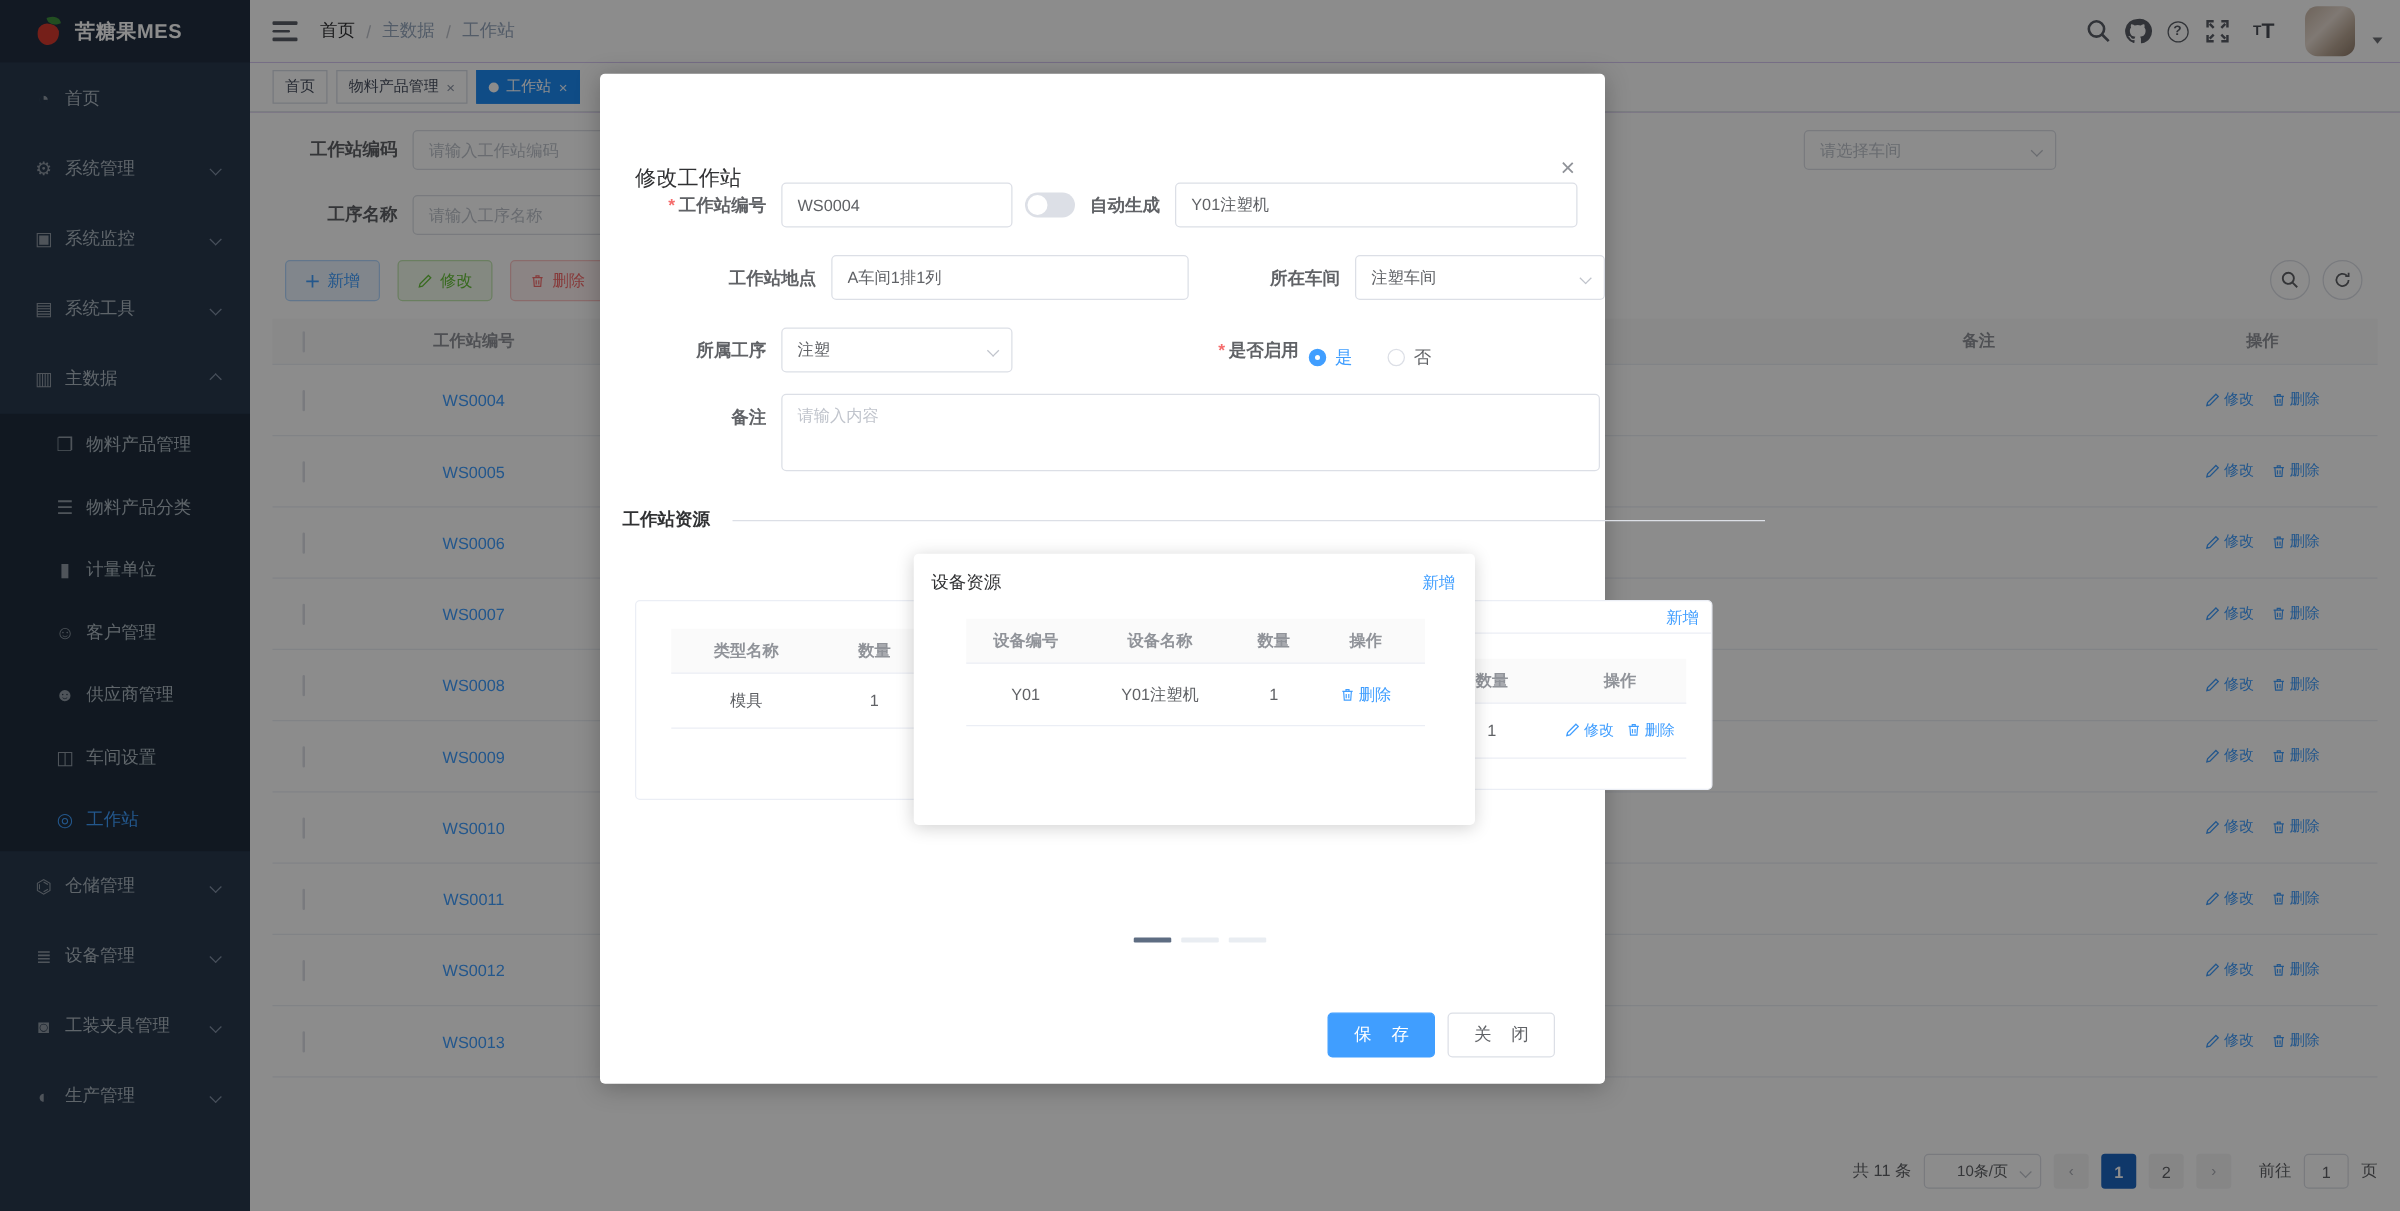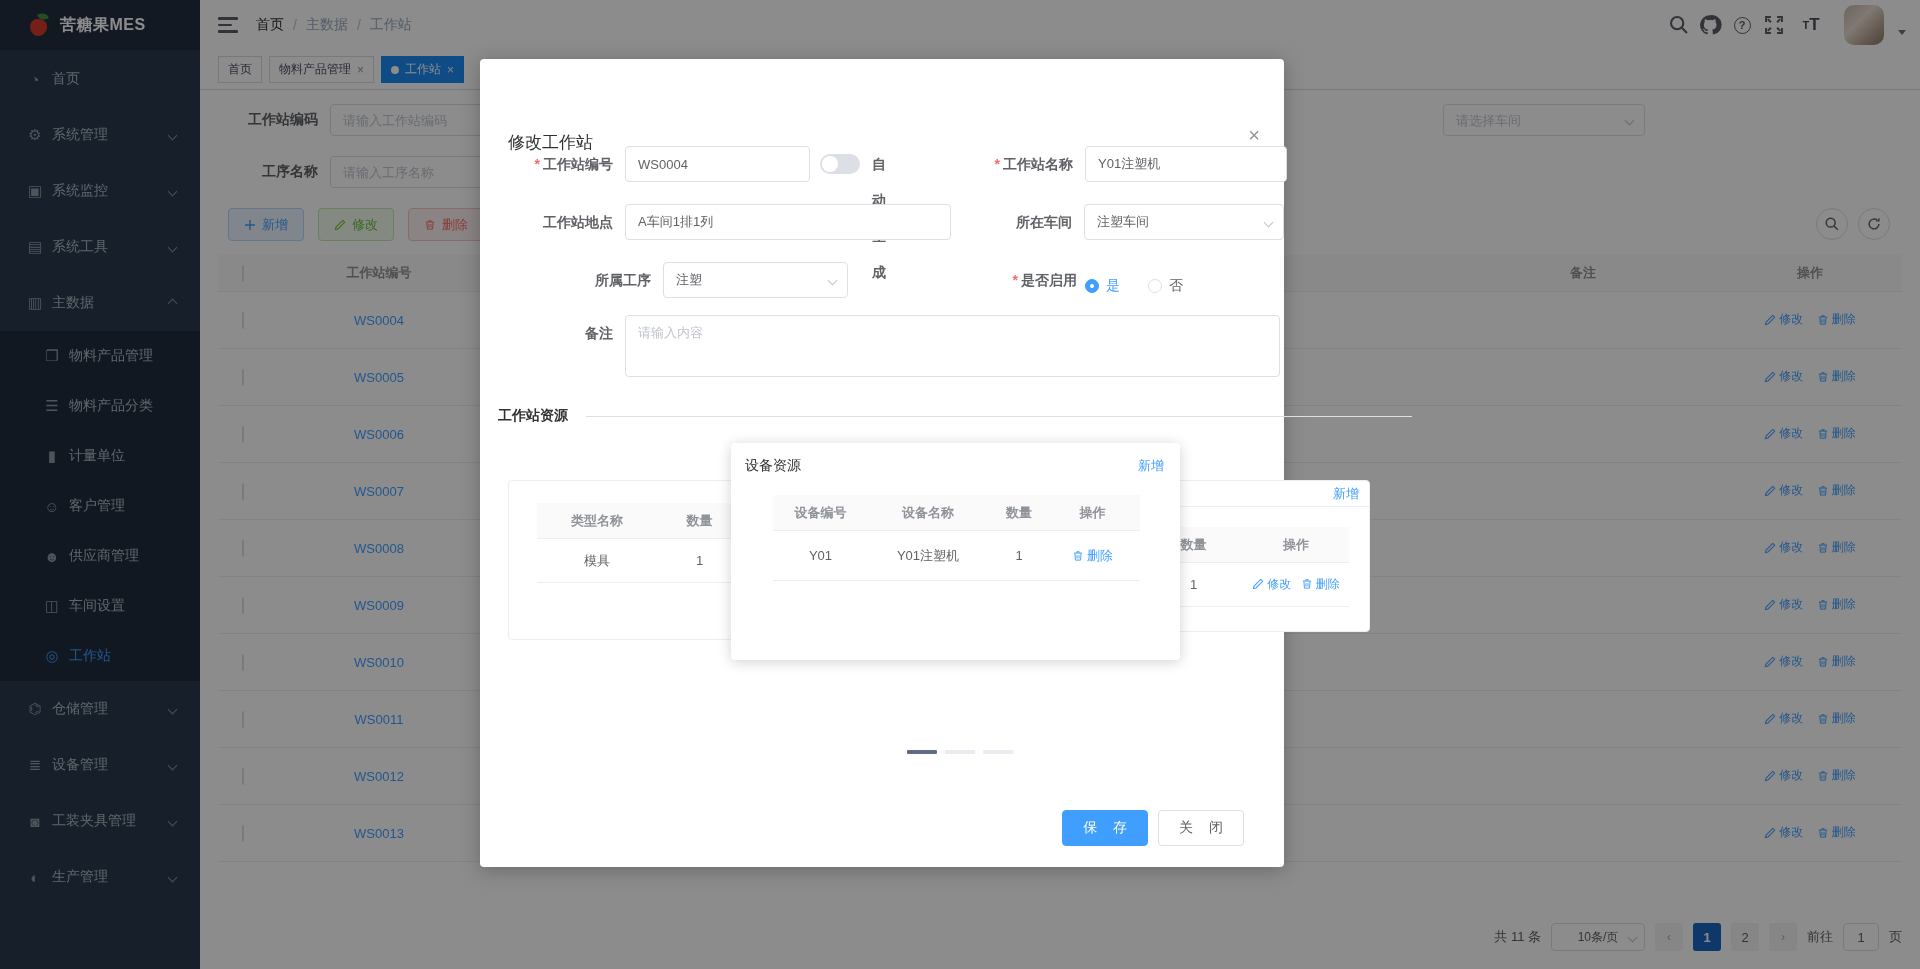--- a/index.html
+++ b/index.html
@@ -636,7 +636,6 @@
           <div class="knob"></div>
         </div>
       <div class="inline-label">自动生成</div>
-      <div class="m-label" style="width:133px; margin-left:54px"><span class="req">*</span><span>工作站名称</span></div>
       <div class="gap12"></div>
       <input class="m-input" style="width: 322px;" value="Y01注塑机">
     </div>

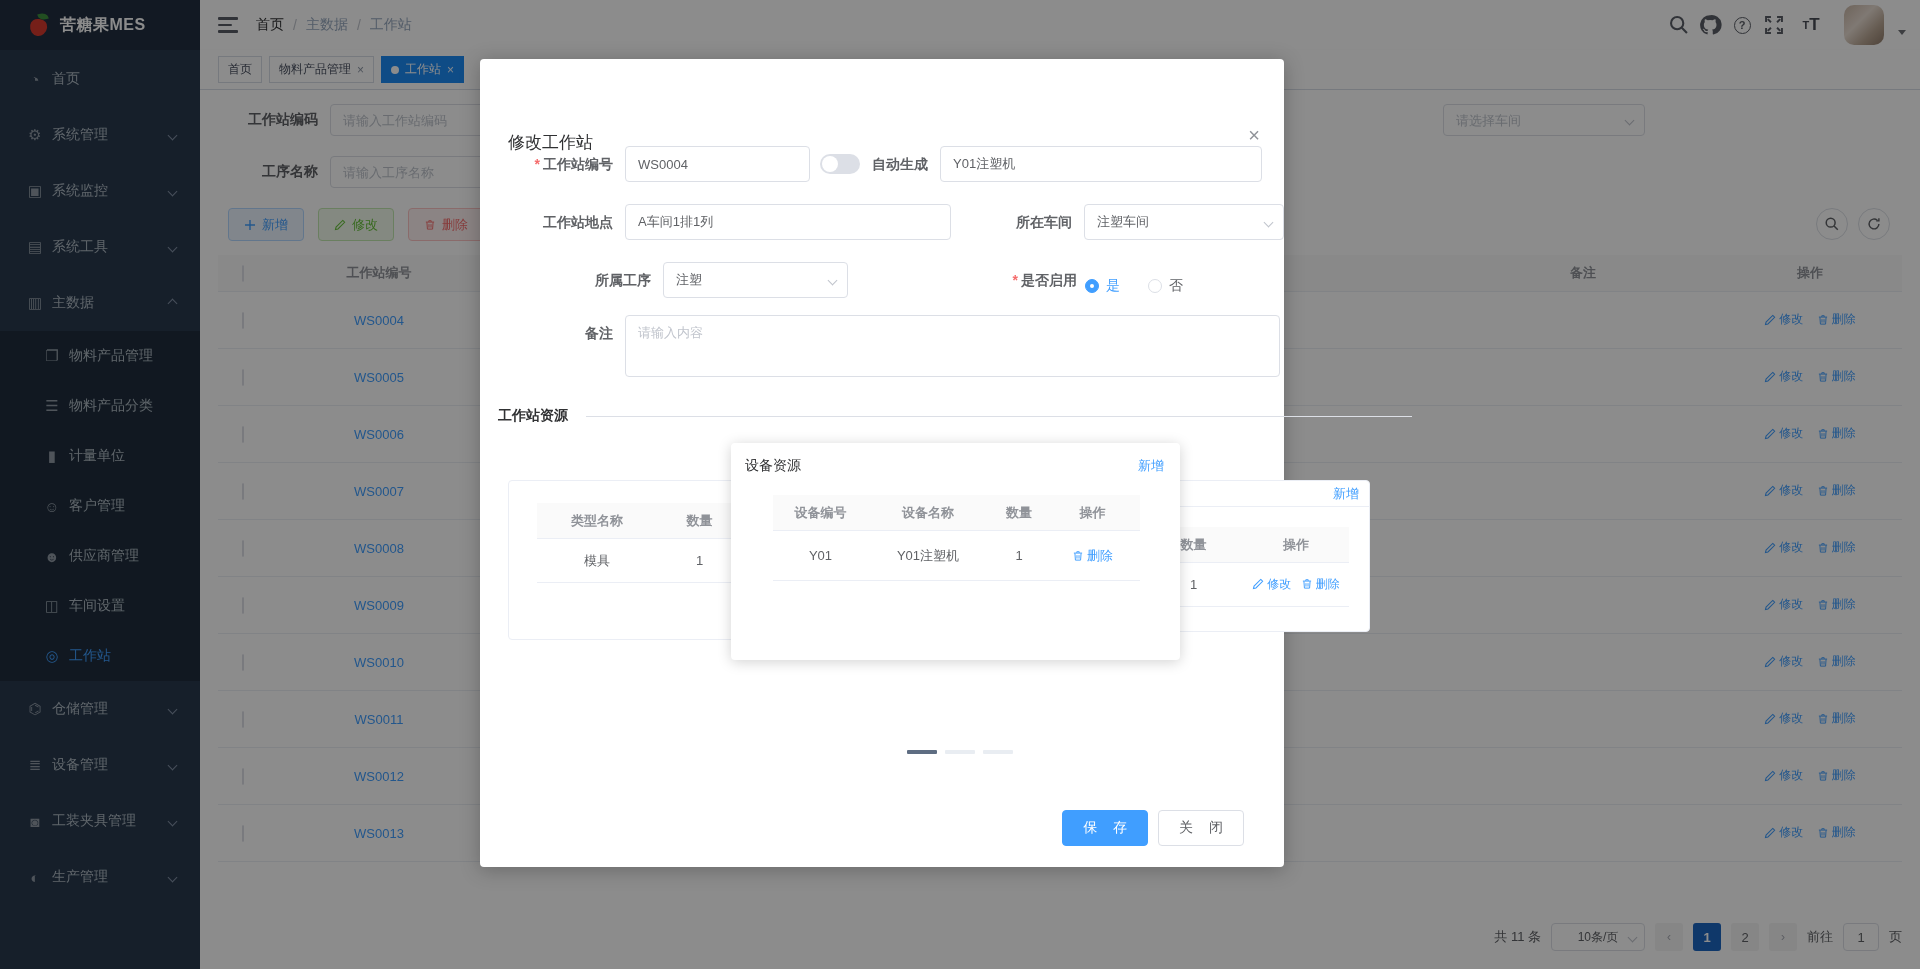--- a/index.html
+++ b/index.html
@@ -640,7 +640,7 @@
       <input class="m-input" style="width: 322px;" value="Y01注塑机">
     </div>
 
-    <div class="m-row" style="top:145px;">
+    <div class="m-row" style="top:145px;padding-left:40px;">
       <div class="m-label">工作站地点</div>
       <div class="gap12"></div>
       <input class="m-input" style="width: 340px;" value="A车间1排1列">

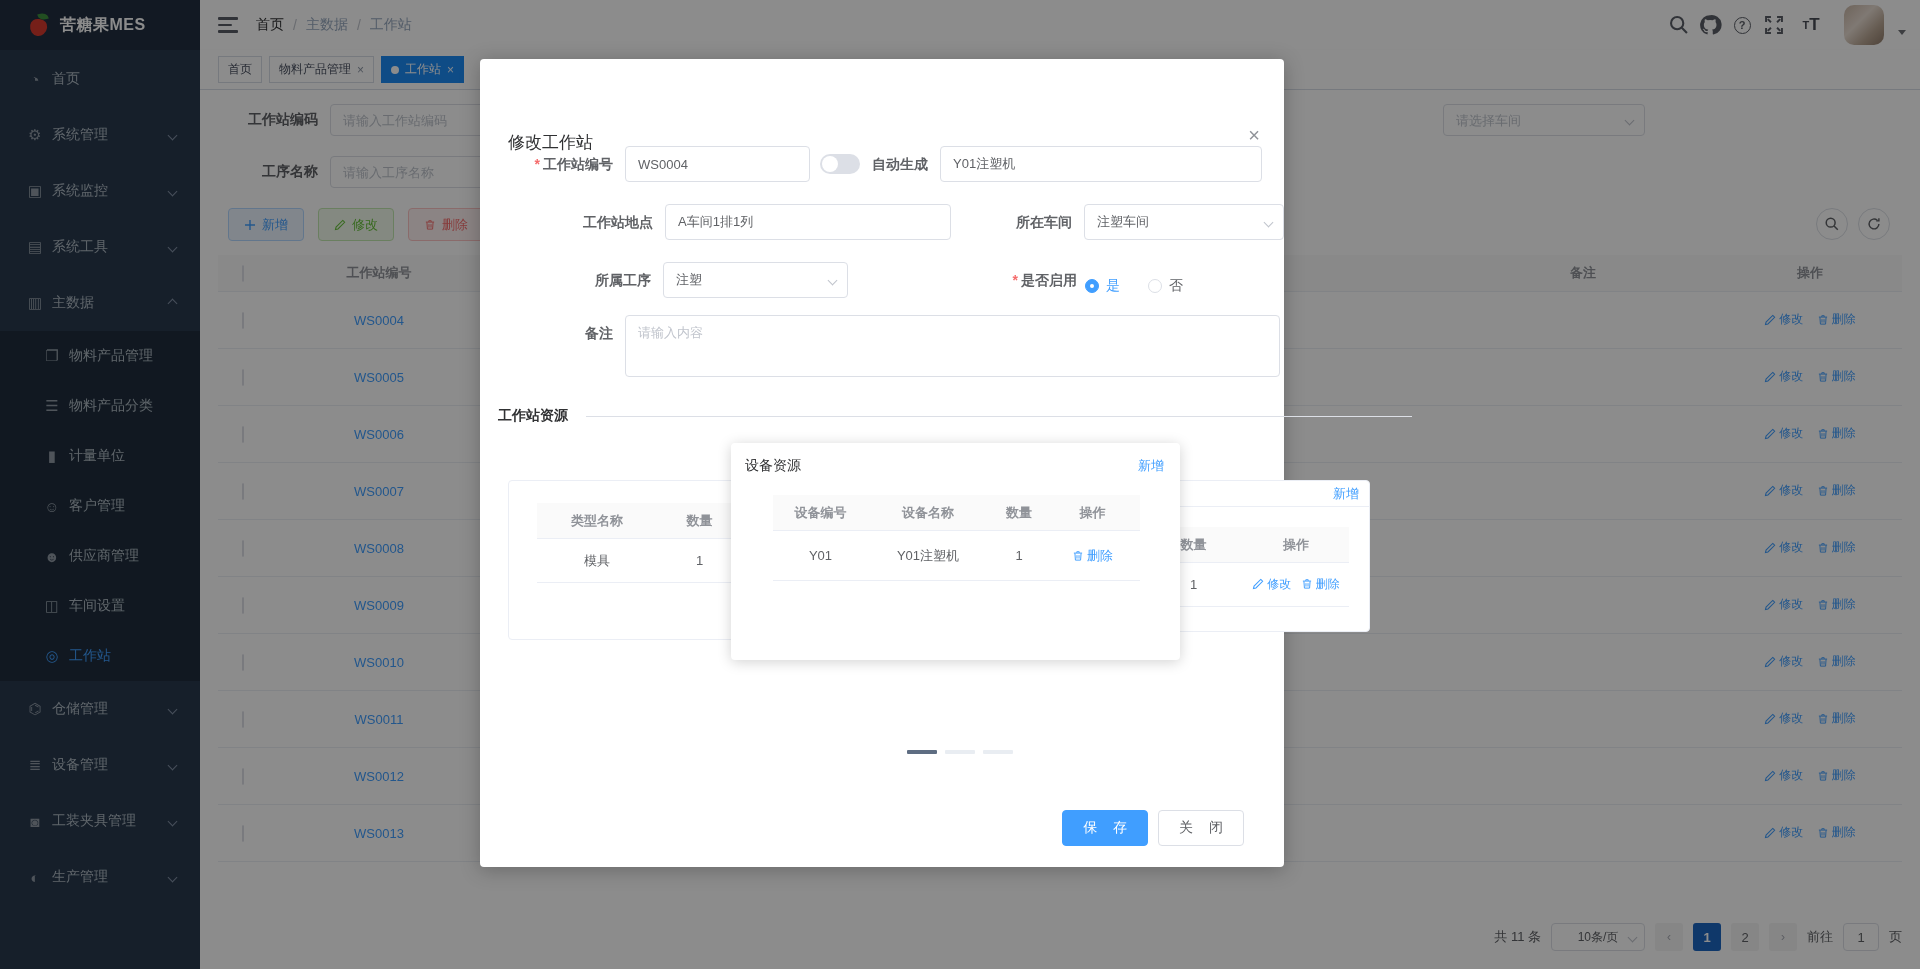--- a/index.html
+++ b/index.html
@@ -652,7 +652,7 @@
       </div>
     </div>
 
-    <div class="m-row" style="top:203px;padding-left:38px;">
+    <div class="m-row" style="top:203px;">
       <div class="m-label">所属工序</div>
       <div class="gap12"></div>
       <div class="m-selectwrap">

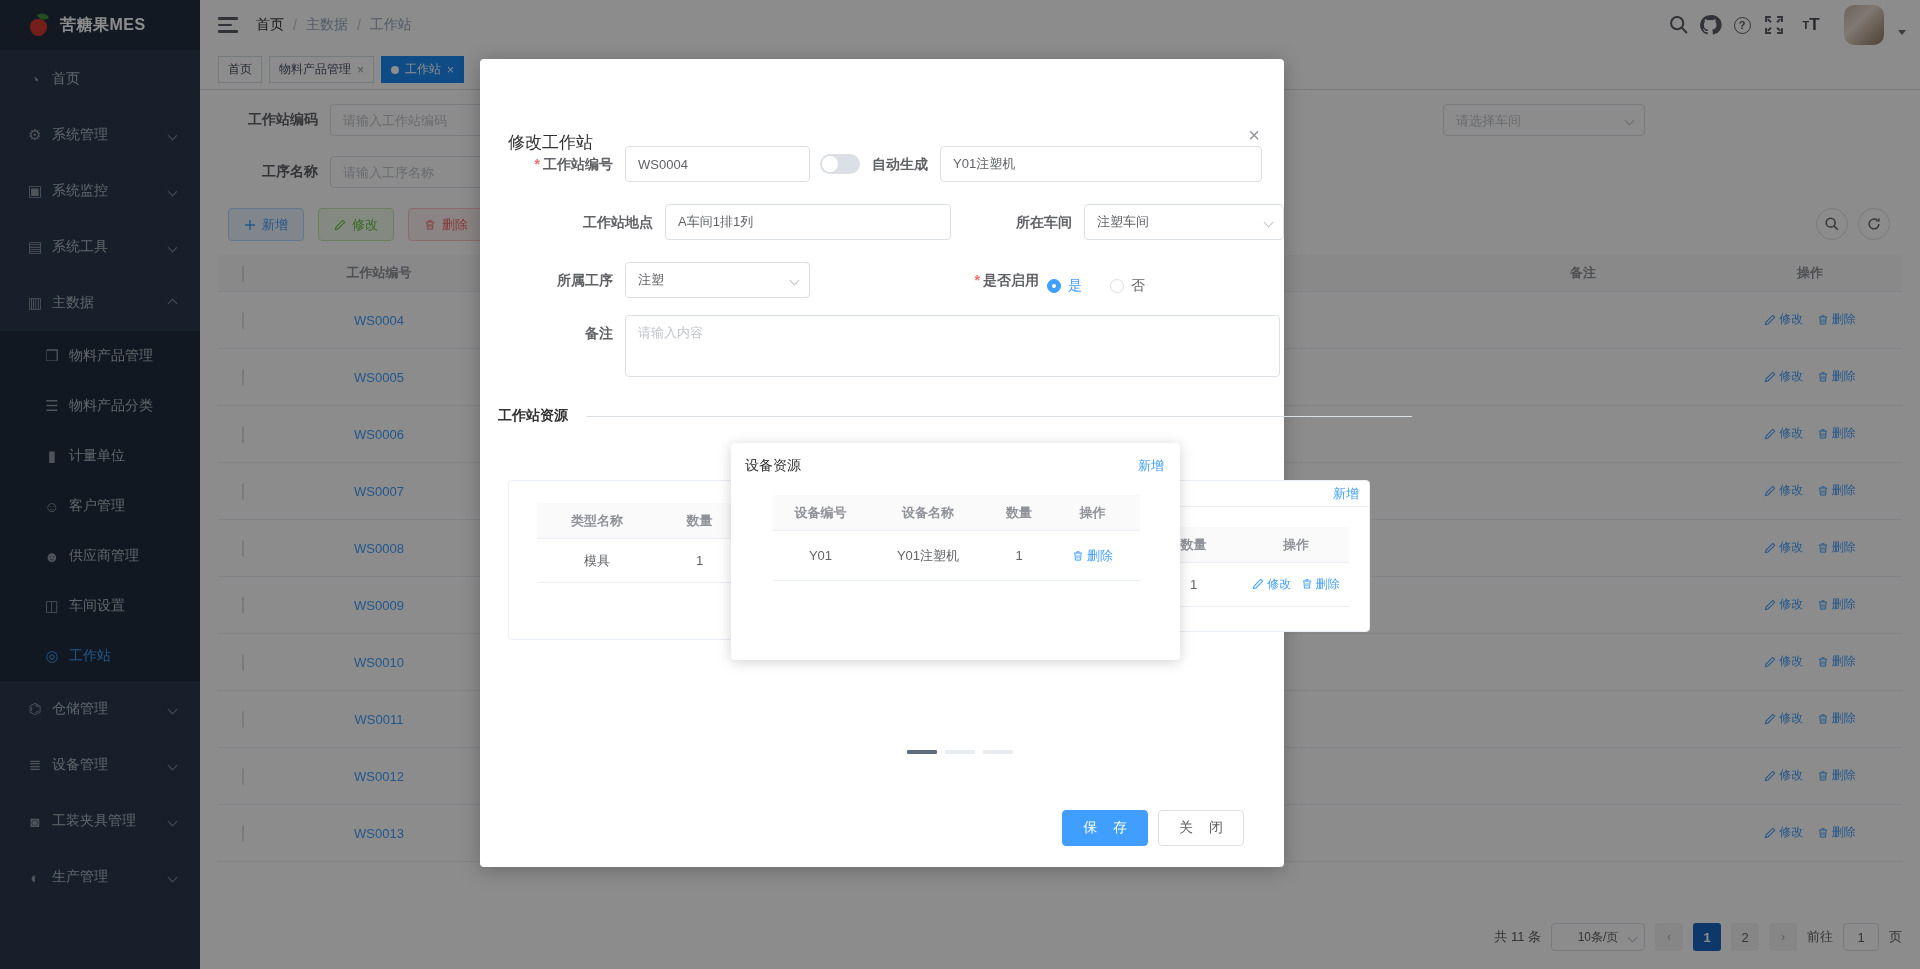--- a/index.html
+++ b/index.html
@@ -616,7 +616,7 @@
       <div class="pbtn active">1</div>
       <div class="pbtn">2</div>
       <div class="pbtn arrow">›</div>
-      <span style="margin-left:0">前往</span>
+      <span style="margin-left:12px">前往</span>
       <input class="goto-input" value="1" style="">
       <span>页</span>
     </div>

